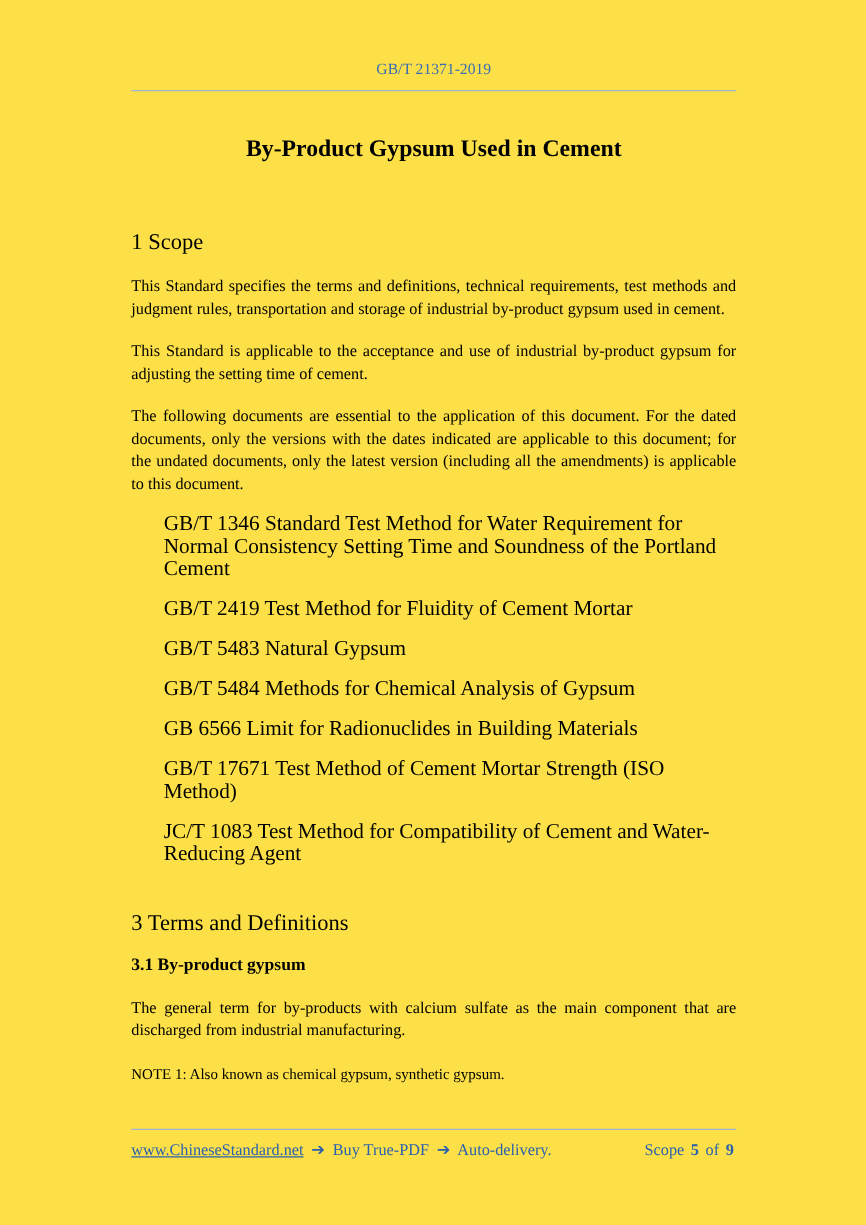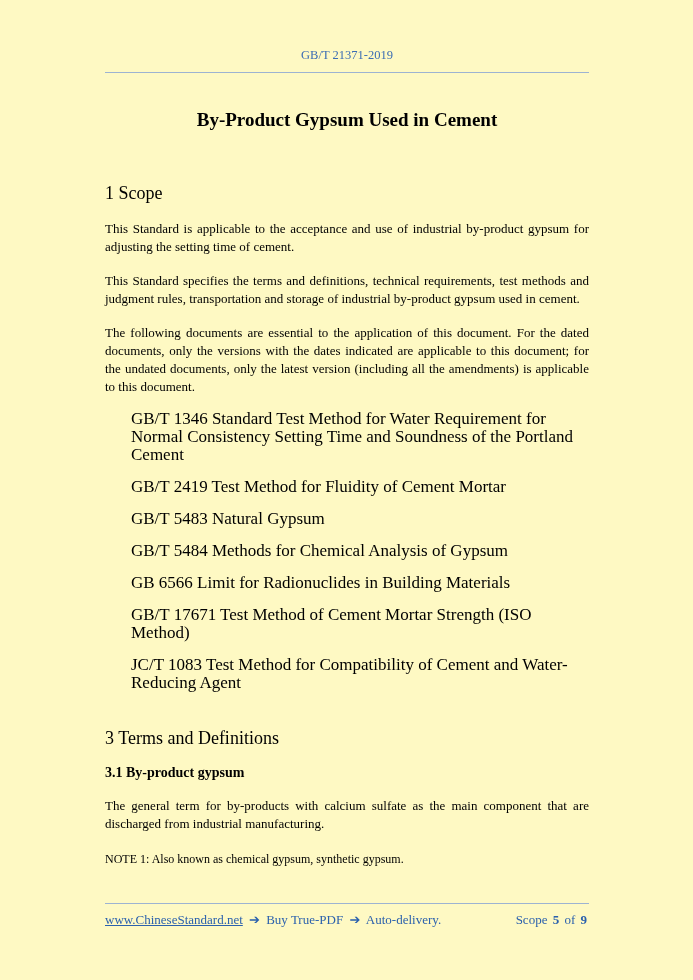--- a/index.html
+++ b/index.html
@@ -12,7 +12,7 @@
     width: 693px;
     height: 980px;
     margin: 0 auto;
-    background: #fef9c3;
+    background: #fde047;
     font-family: "Liberation Serif", serif;
     color: #000000;
     box-sizing: border-box;

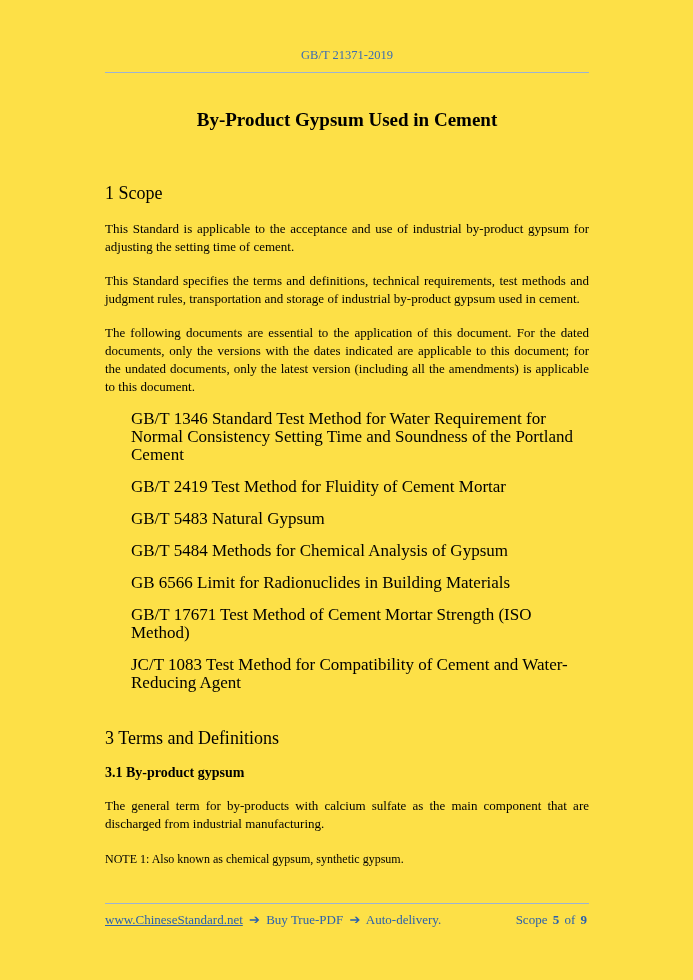--- a/index.html
+++ b/index.html
@@ -123,8 +123,8 @@
     <h1 class="doc-title">By-Product Gypsum Used in Cement</h1>
 
     <h2 class="section-heading first">1 Scope</h2>
+    <p class="para">This Standard specifies the terms and definitions, technical requirements, test methods and judgment rules, transportation and storage of industrial by-product gypsum used in cement.</p>
     <p class="para">This Standard is applicable to the acceptance and use of industrial by-product gypsum for adjusting the setting time of cement.</p>
-    <p class="para">This Standard specifies the terms and definitions, technical requirements, test methods and judgment rules, transportation and storage of industrial by-product gypsum used in cement.</p>
 
     <p class="para">The following documents are essential to the application of this document. For the dated documents, only the versions with the dates indicated are applicable to this document; for the undated documents, only the latest version (including all the amendments) is applicable to this document.</p>
 

